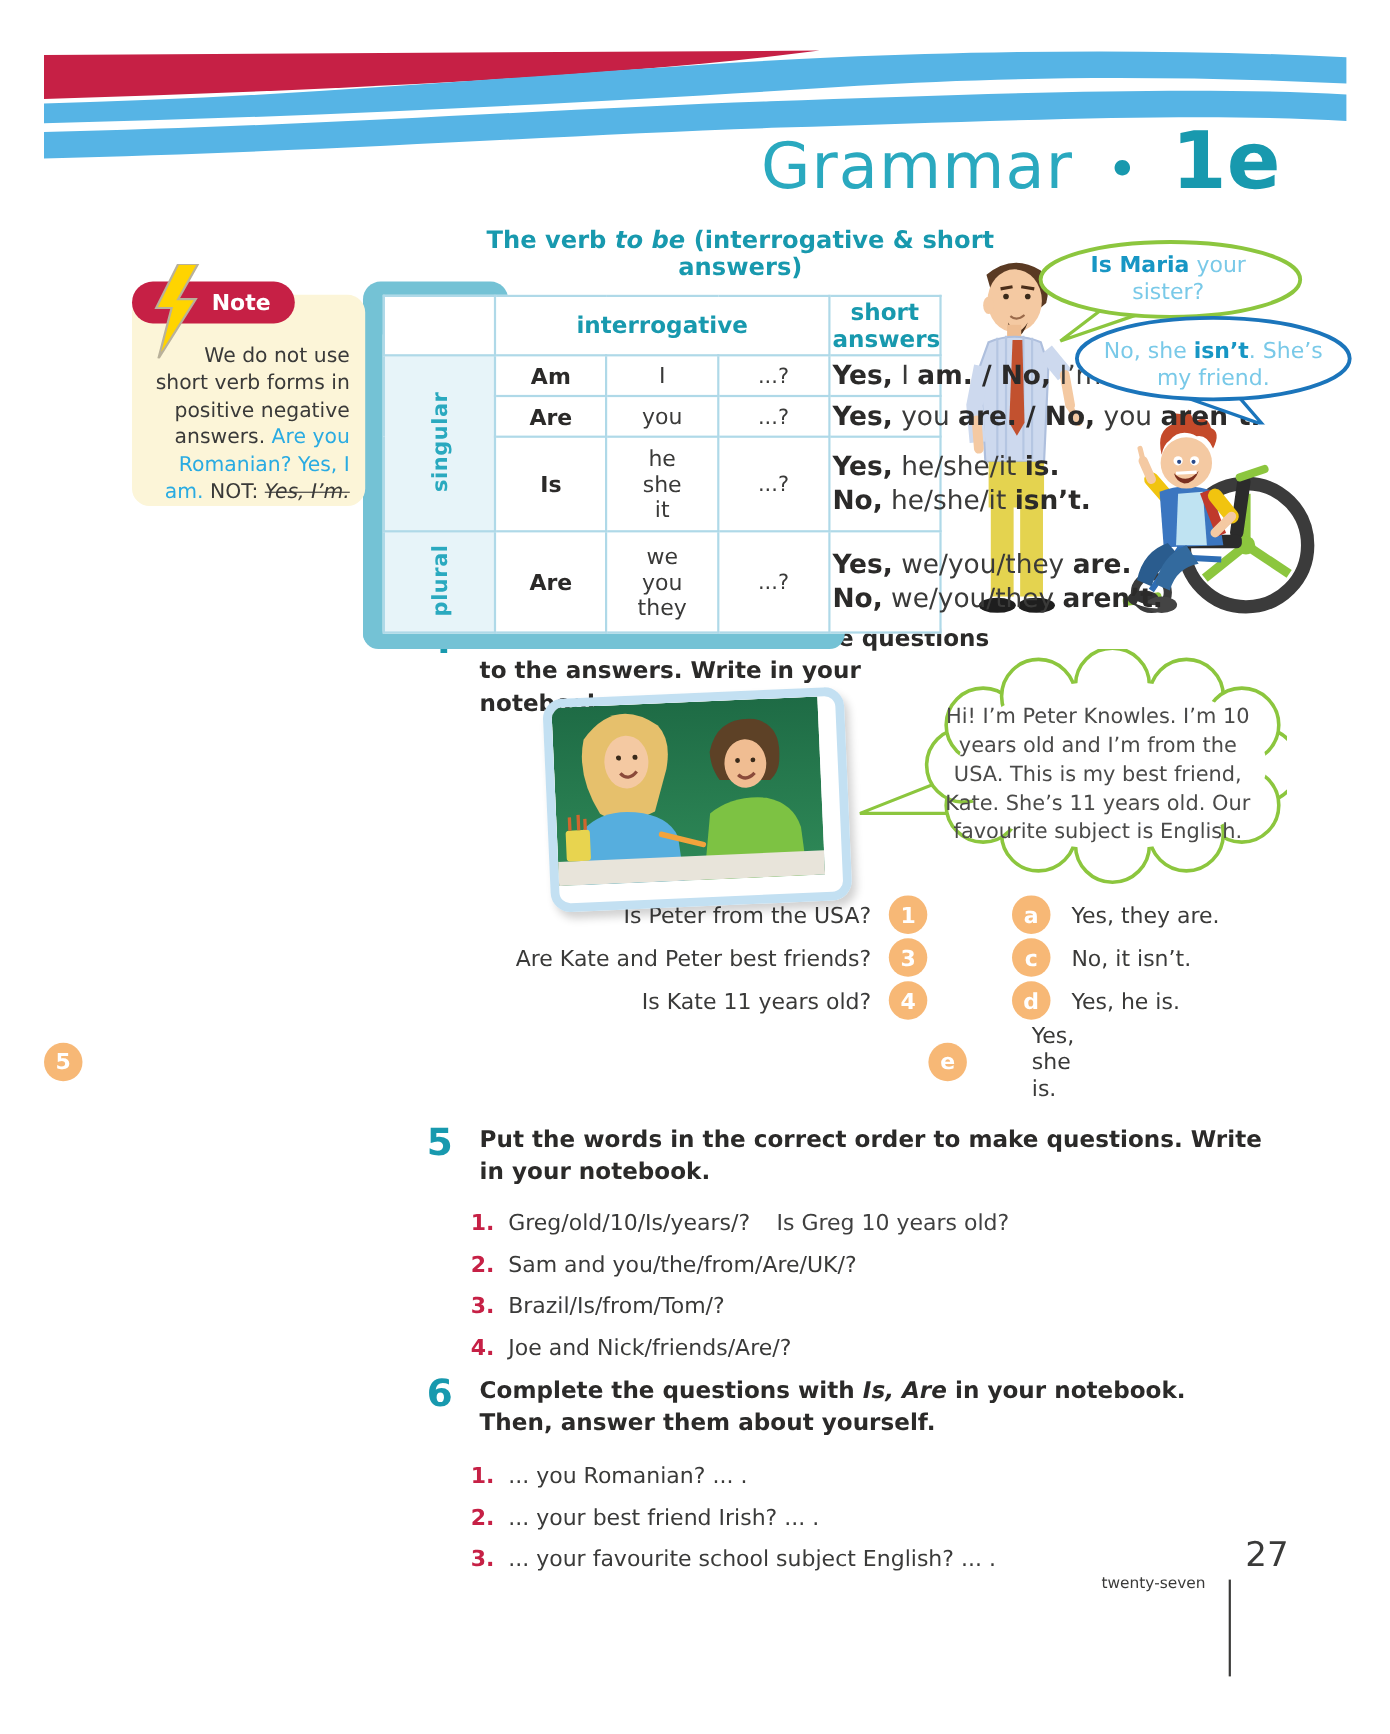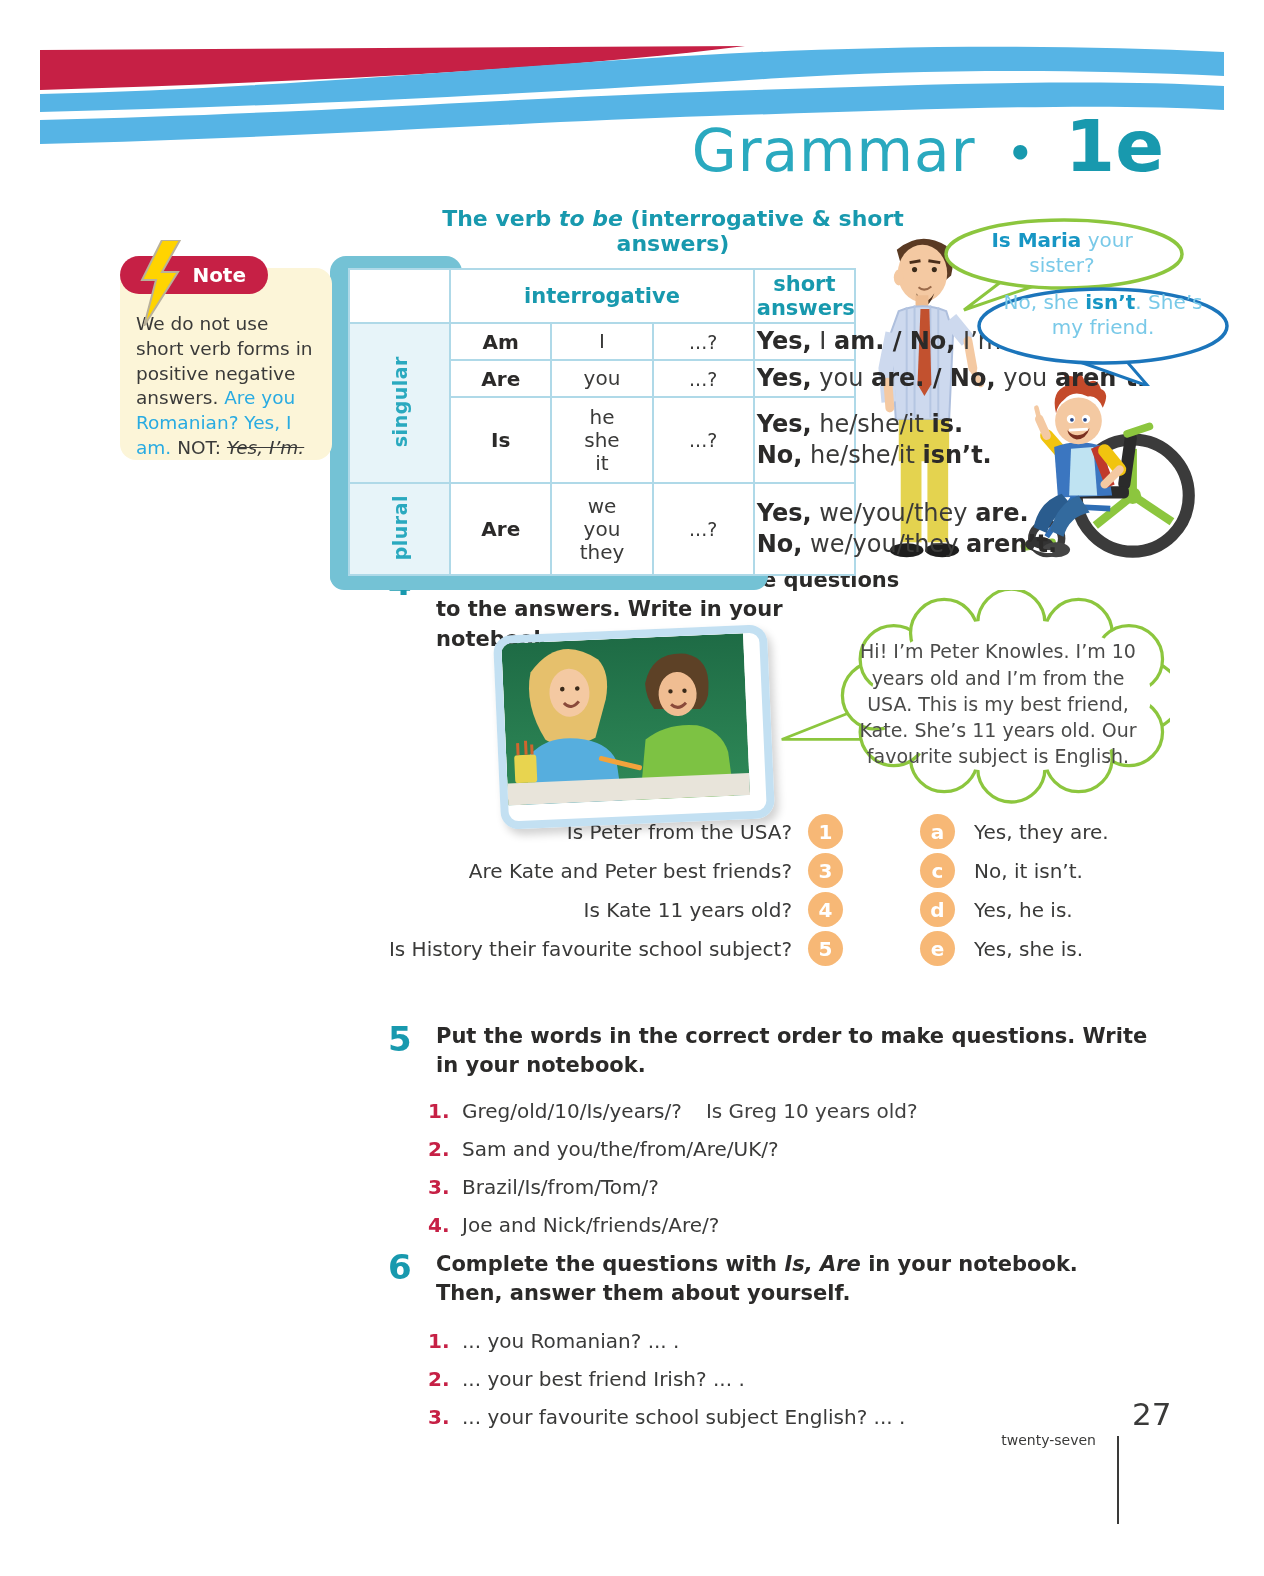--- a/index.html
+++ b/index.html
@@ -15,7 +15,7 @@
                  font-size:22px;font-weight:bold;color:#1899ae;}
   
   .note-box{position:absolute;left:120px;top:268px;width:212px;height:192px;
-            background:#fcf5d8;border-radius:16px;z-index:2;}
+            background:#fcf5d8;border-radius:16px;z-index:2;text-align:right;}
   .note-pill{position:absolute;left:0px;top:-12px;width:148px;height:38px;background:#c62045;
              border-radius:20px;display:flex;align-items:center;justify-content:flex-end;padding-right:22px;box-sizing:border-box;}
   .note-pill span{color:#fff;font-weight:bold;font-size:20px;}

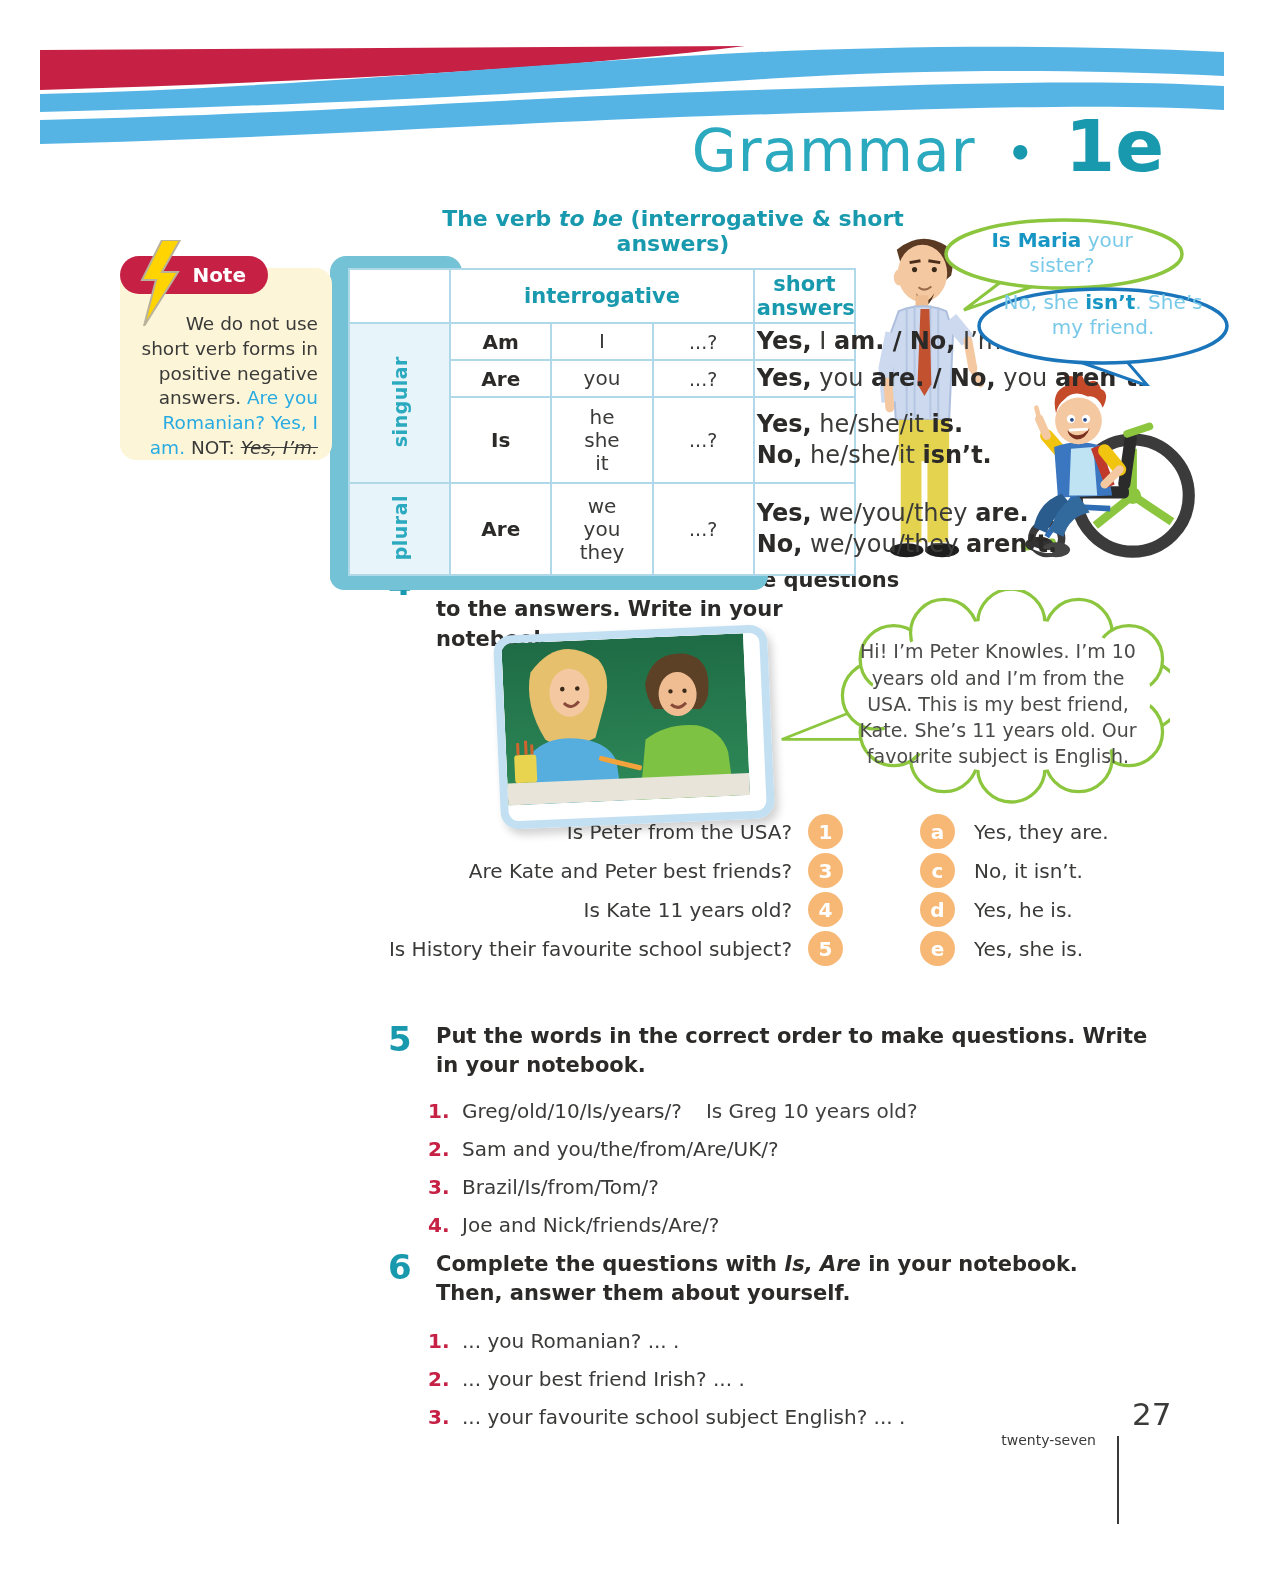--- a/index.html
+++ b/index.html
@@ -47,7 +47,7 @@
   .bub1{left:936px;top:218px;width:250px;height:96px;}
   .bub1 .txt{left:30px;top:10px;width:192px;}
   .bub2{left:972px;top:286px;width:262px;height:100px;}
-  .bub2 .txt{left:24px;top:4px;width:214px;}
+  .bub2 .txt{left:24px;top:20px;width:214px;}
   
   .ex-head{position:absolute;display:flex;gap:14px;}
   .ex-num{font-size:34px;font-weight:bold;color:#1899ae;line-height:1;width:34px;flex:none;}

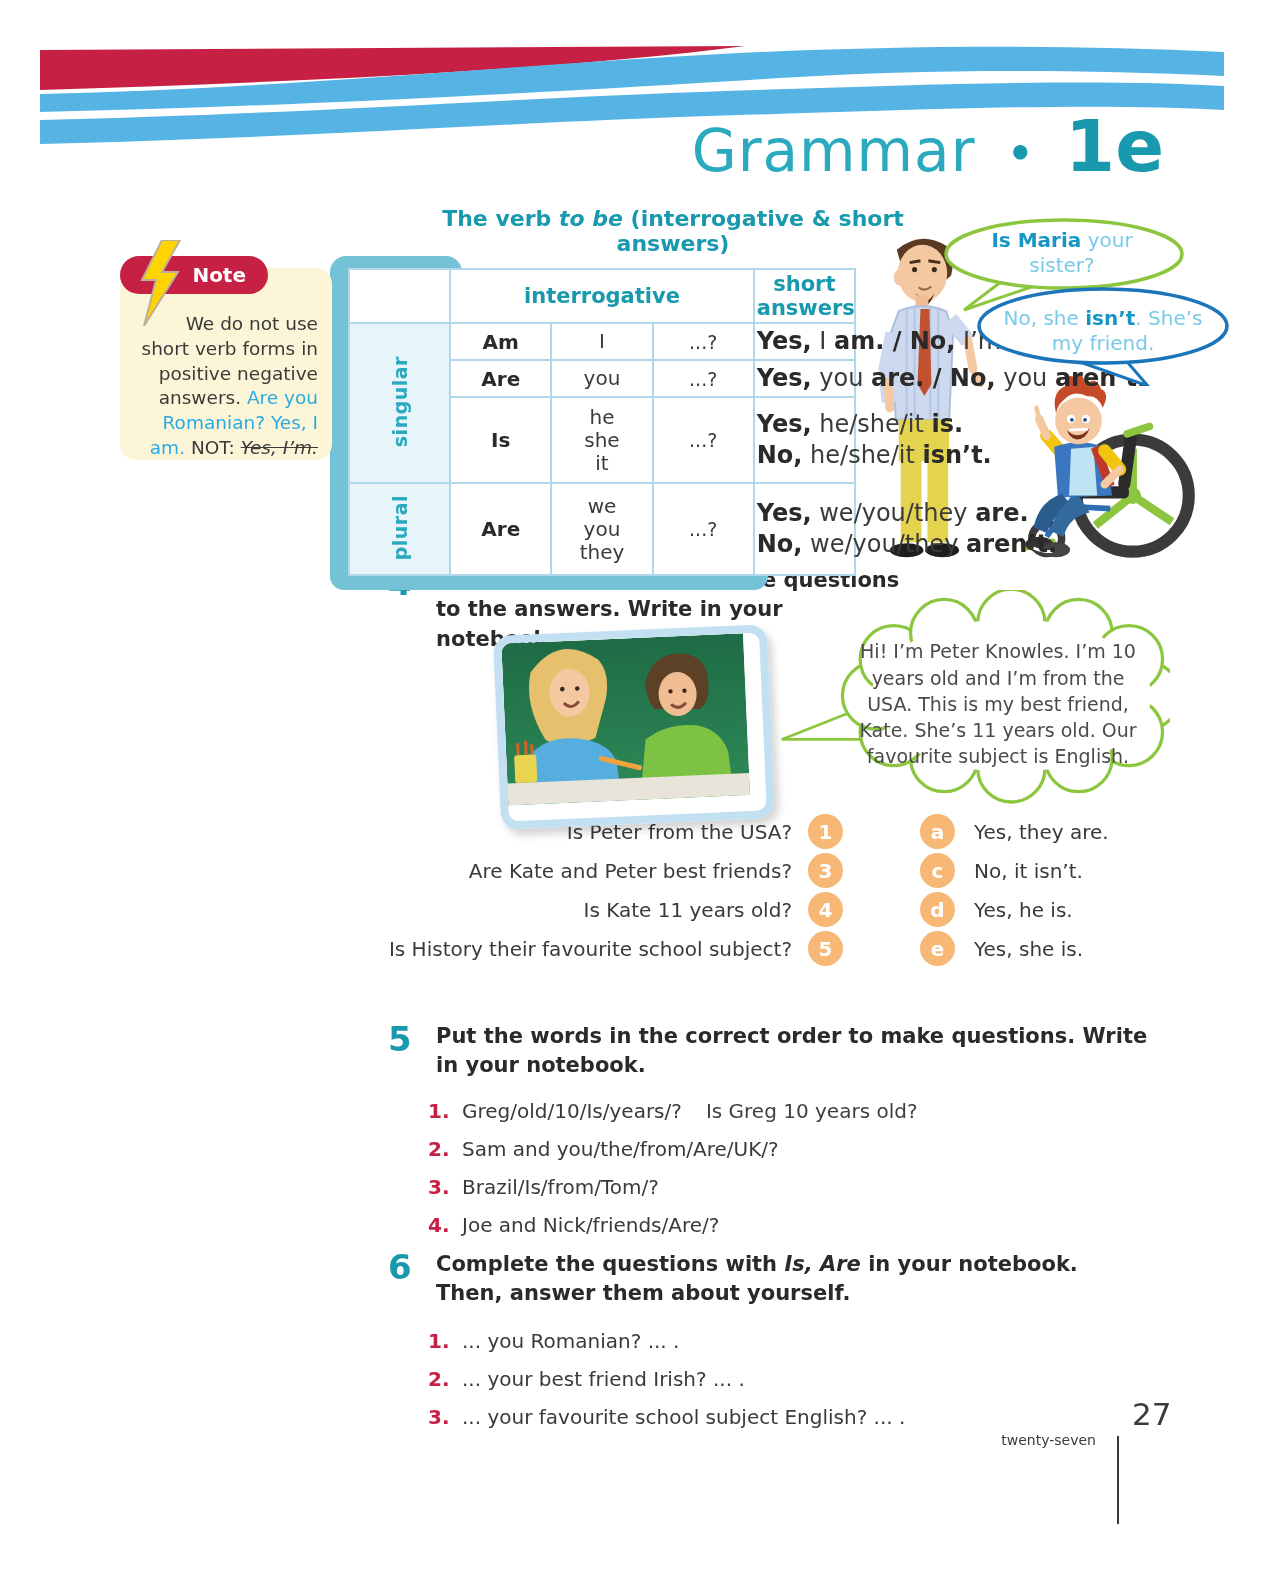--- a/index.html
+++ b/index.html
@@ -320,7 +320,6 @@
       <div class="a">Yes, he is.</div>
     </div>
     <div class="match-row">
-      <div class="q">Is History their favourite school subject?</div>
       <div class="badge">5</div>
       <div></div>
       <div class="badge">e</div>

